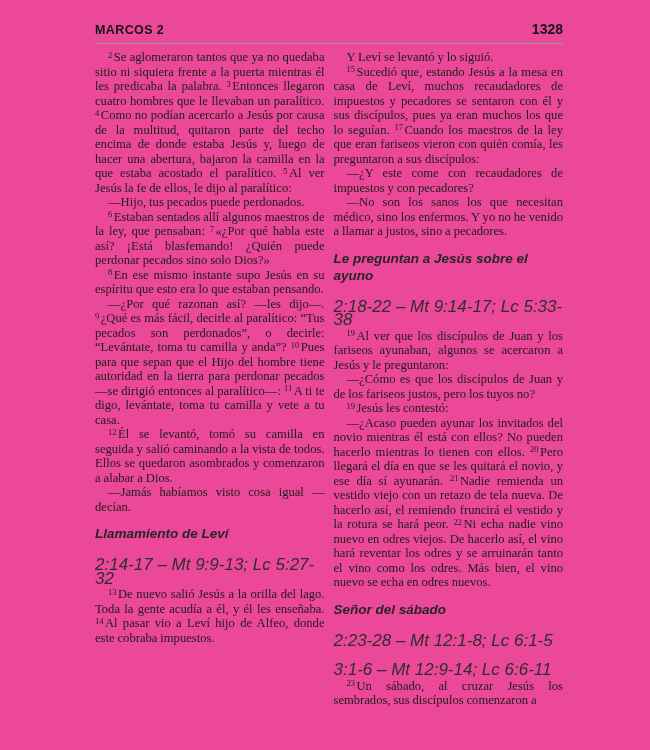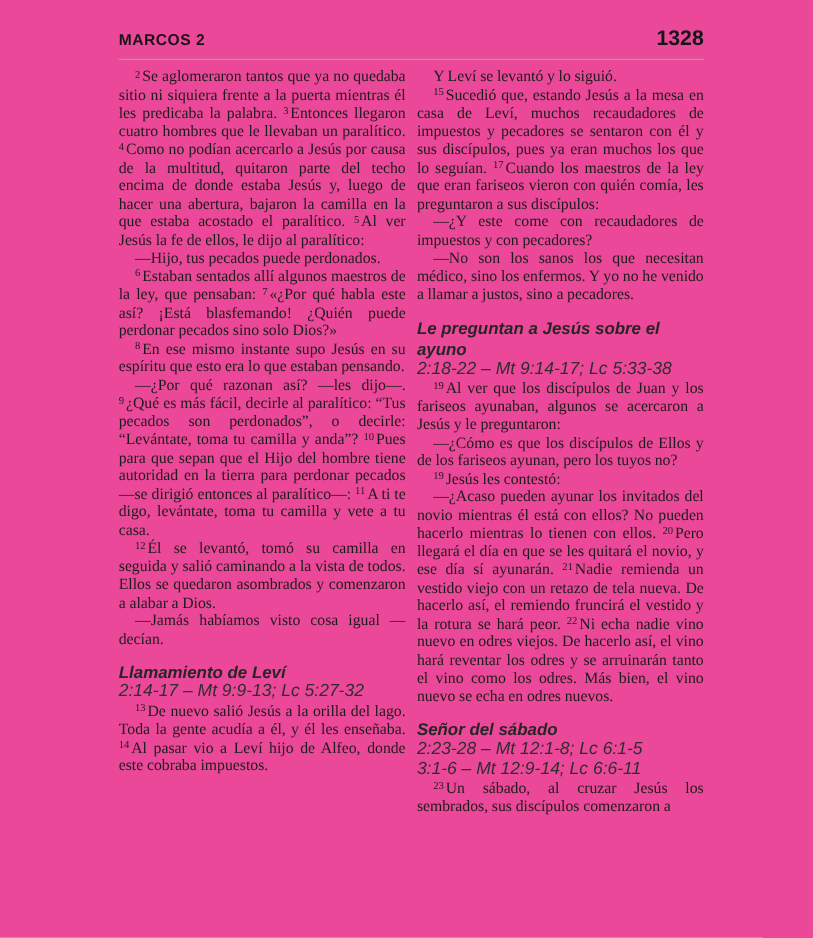--- a/index.html
+++ b/index.html
@@ -36,7 +36,7 @@
   .page-number {
     font-family:"Liberation Sans","DejaVu Sans",sans-serif;
     font-weight:700;
-    font-size:17px;
+    font-size:14px;
     color:#161616;
   }
   .columns {

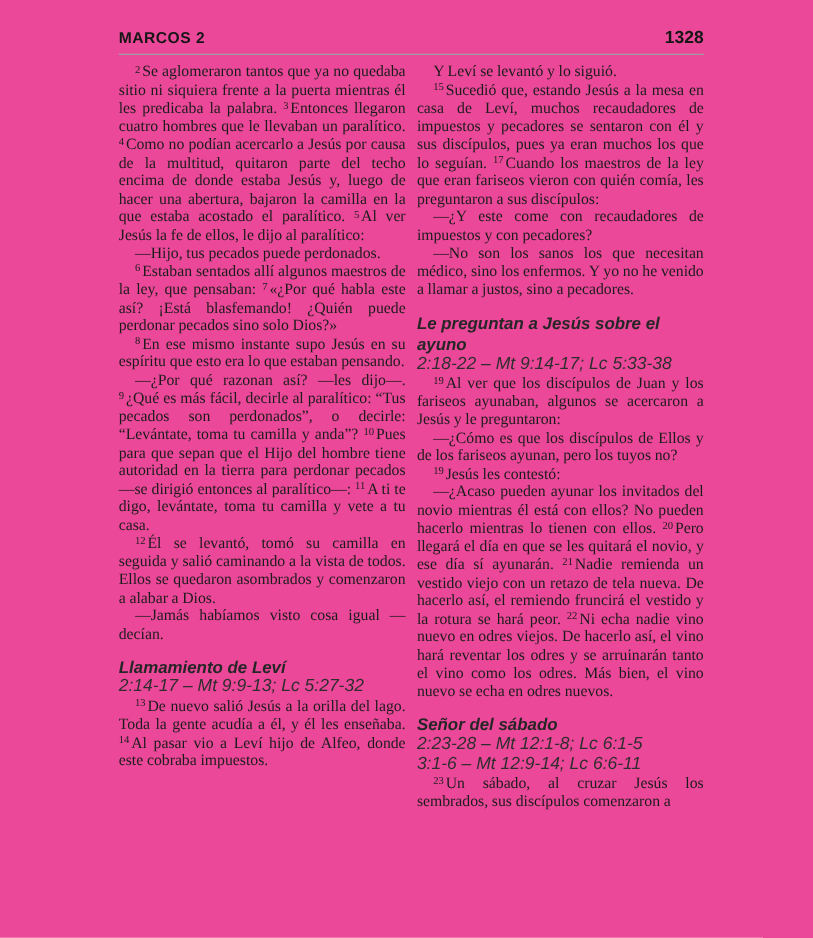--- a/index.html
+++ b/index.html
@@ -65,10 +65,10 @@
     color:#262626;
   }
   .ref {
-    margin:0 0 2px 0;
+    margin:16px 0 2px 0;
     font-family:"Liberation Sans","DejaVu Sans",sans-serif;
     font-style:italic;
-    font-size:14px;
+    font-size:17px;
     line-height:13.5px;
     color:#2e2e2e;
   }

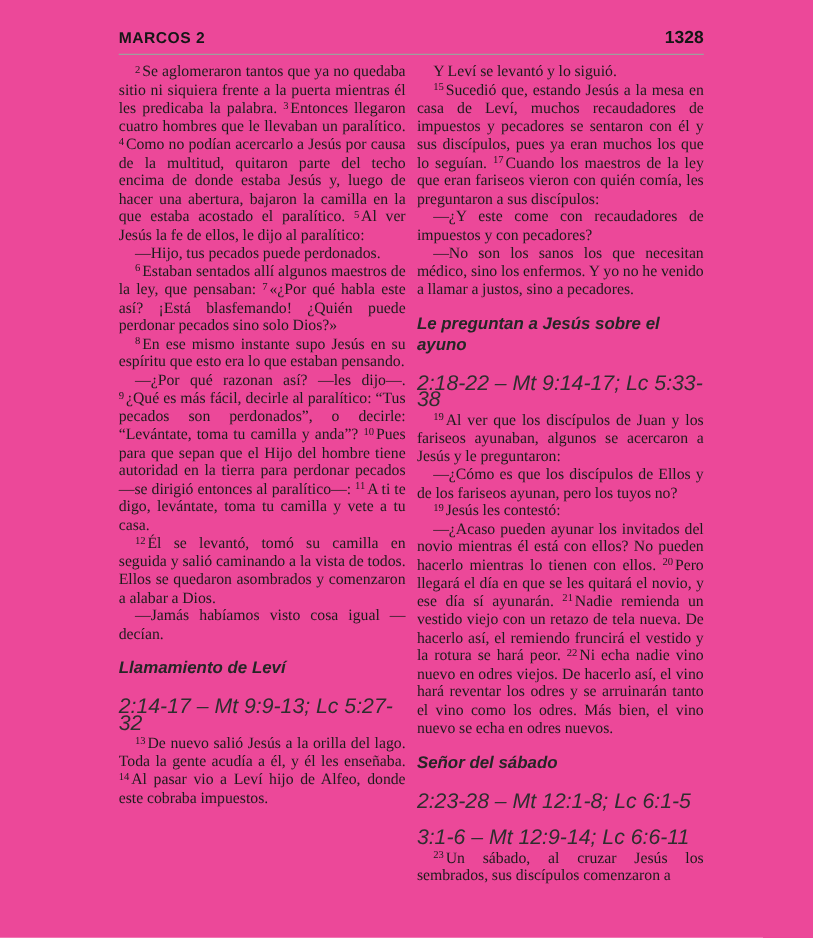--- a/index.html
+++ b/index.html
@@ -115,7 +115,7 @@
         <h2 class="heading">Le preguntan a Jesús sobre el ayuno</h2>
         <p class="ref">2:18-22 – Mt 9:14-17; Lc 5:33-38</p>
         <p class="para verse-text"><sup class="vnum">19</sup>Al ver que los discípulos de Juan y los fariseos ayunaban, algunos se acercaron a Jesús y le preguntaron:</p>
-        <p class="para verse-text">—¿Cómo es que los discípulos de Ellos y de los fariseos ayunan, pero los tuyos no?</p>
+        <p class="para verse-text">—¿Cómo es que los discípulos de Juan y de los fariseos justos, pero los tuyos no?</p>
         <p class="para verse-text"><sup class="vnum">19</sup>Jesús les contestó:</p>
         <p class="para verse-text">—¿Acaso pueden ayunar los invitados del novio mientras él está con ellos? No pueden hacerlo mientras lo tienen con ellos. <sup class="vnum">20</sup>Pero llegará el día en que se les quitará el novio, y ese día sí ayunarán. <sup class="vnum">21</sup>Nadie remienda un vestido viejo con un retazo de tela nueva. De hacerlo así, el remiendo fruncirá el vestido y la rotura se hará peor. <sup class="vnum">22</sup>Ni echa nadie vino nuevo en odres viejos. De hacerlo así, el vino hará reventar los odres y se arruinarán tanto el vino como los odres. Más bien, el vino nuevo se echa en odres nuevos.</p>
         <h2 class="heading">Señor del sábado</h2>

